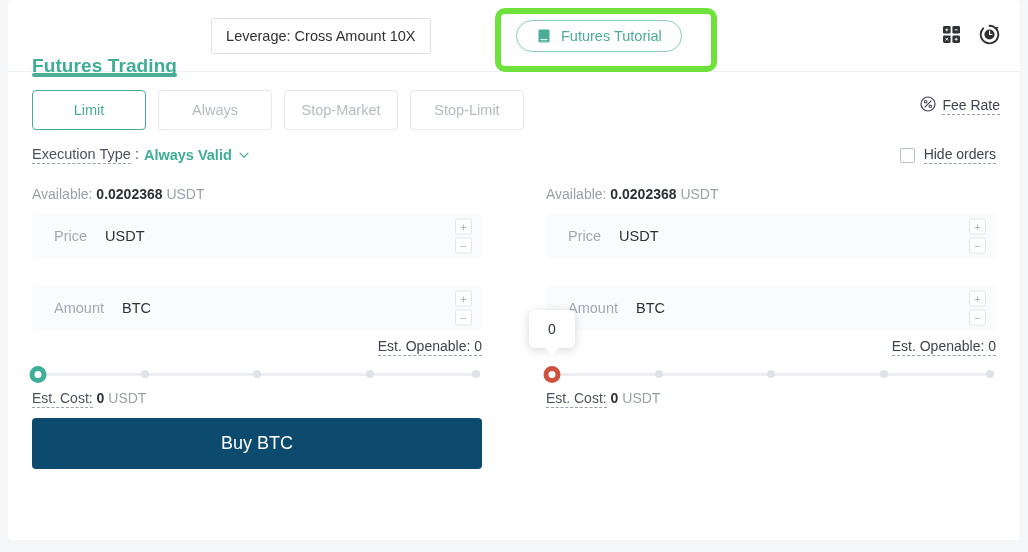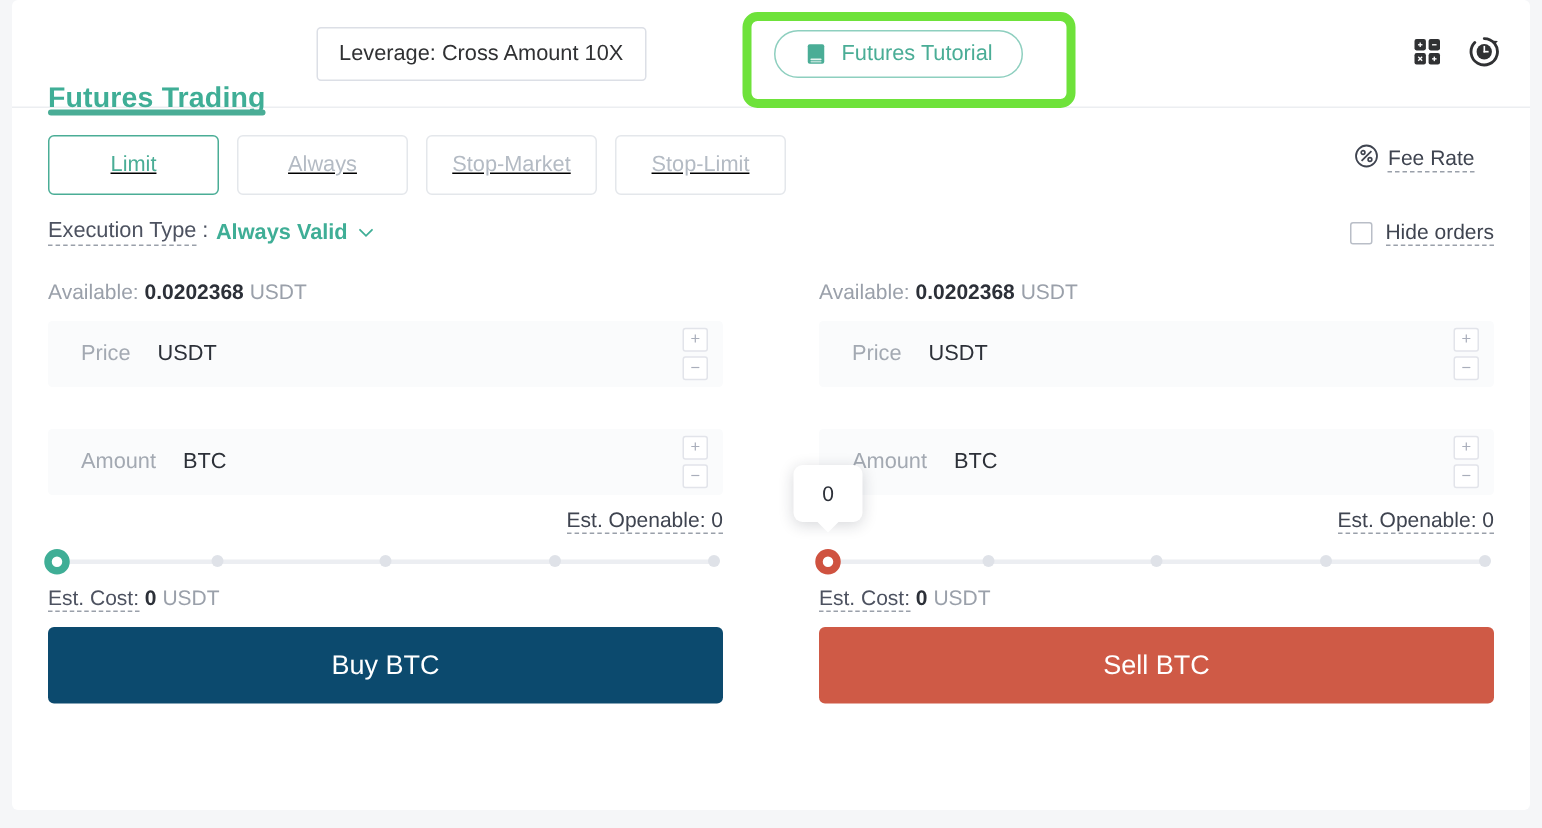--- a/index.html
+++ b/index.html
@@ -82,7 +82,7 @@
     display: flex;
     align-items: center;
   }
-  .type-tabs { display: flex; gap: 12px; text-decoration: underline; }
+  .type-tabs { display: flex; gap: 12px; }
   .type-tab {
     min-width: 114px;
     text-align: center;

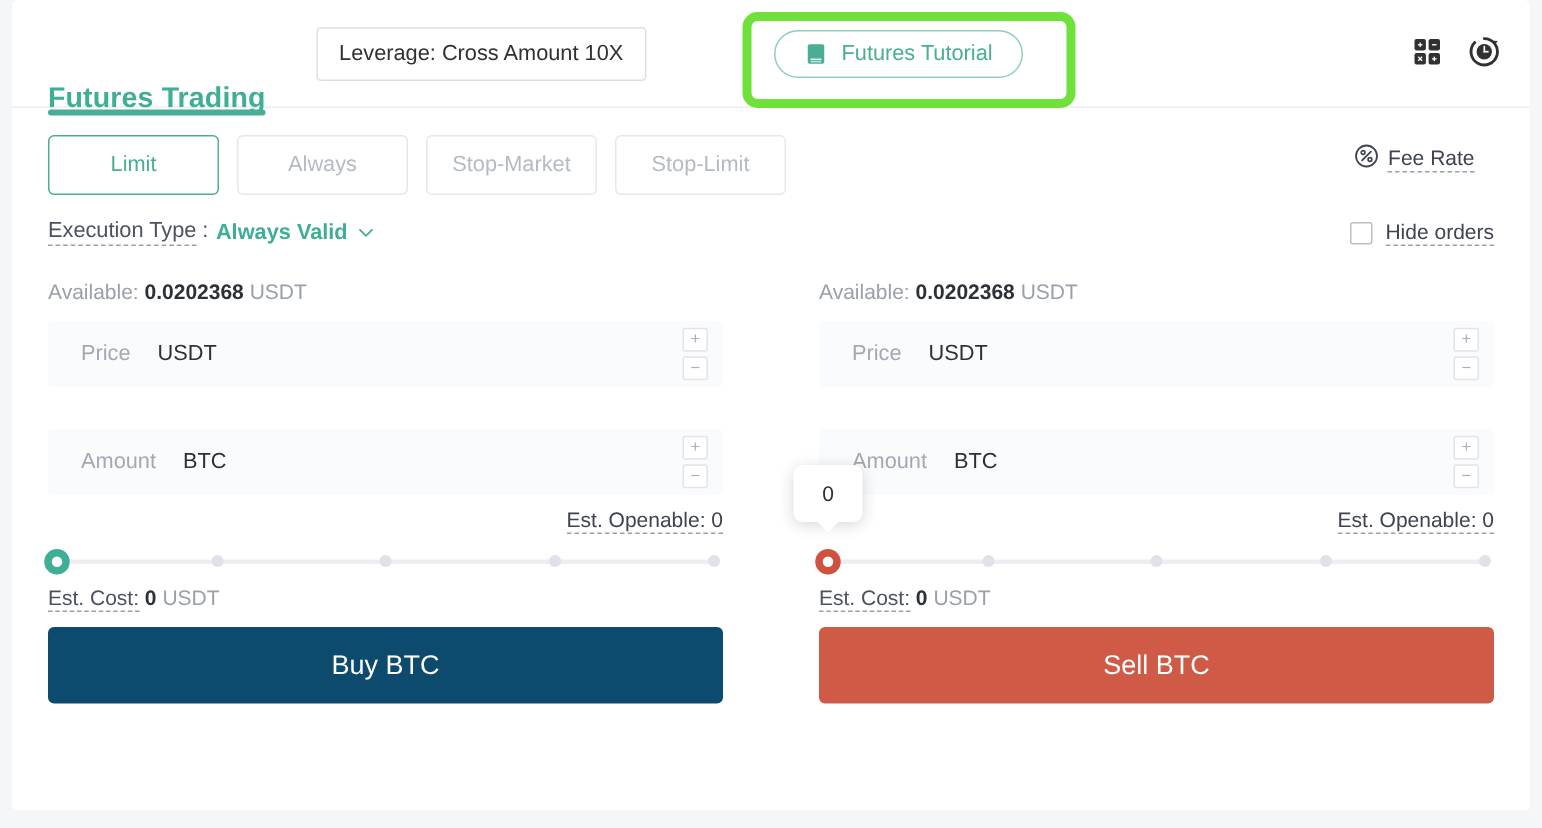--- a/index.html
+++ b/index.html
@@ -99,7 +99,7 @@
     color: #4aad96;
   }
   .fee-rate {
-    position: absolute; right: 37px; top: 24px;
+    position: absolute; right: 20px; top: 24px;
     display: flex; align-items: center; gap: 6px;
     font-size: 14px; color: #3f4450;
     cursor: pointer;

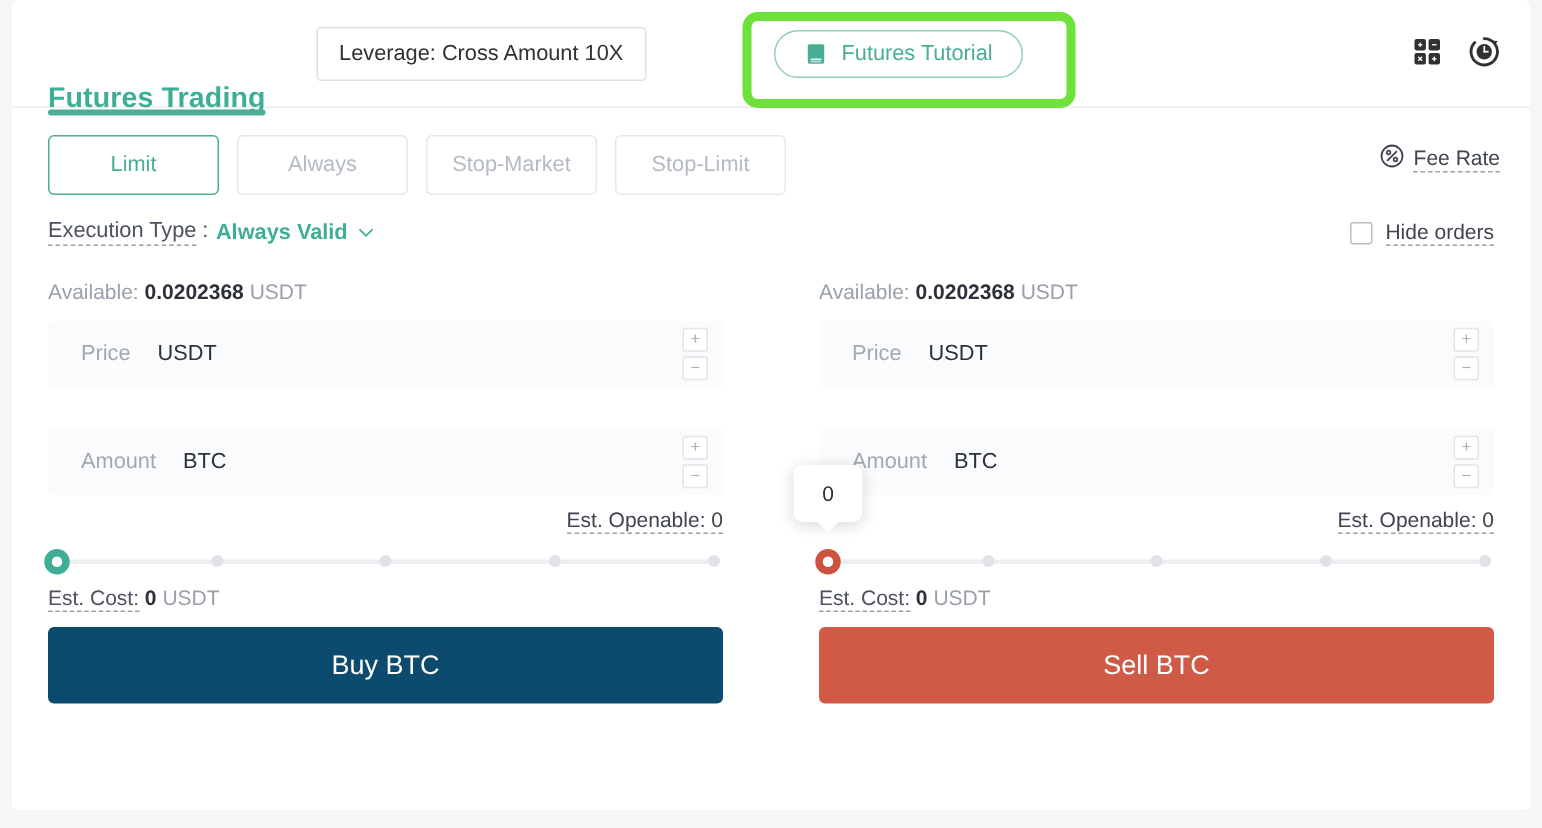--- a/index.html
+++ b/index.html
@@ -430,7 +430,6 @@
         <span>USDT</span>
       </div>
 
-      <button class="action-btn sell">Sell BTC</button>
     </div>
 
   </div>

